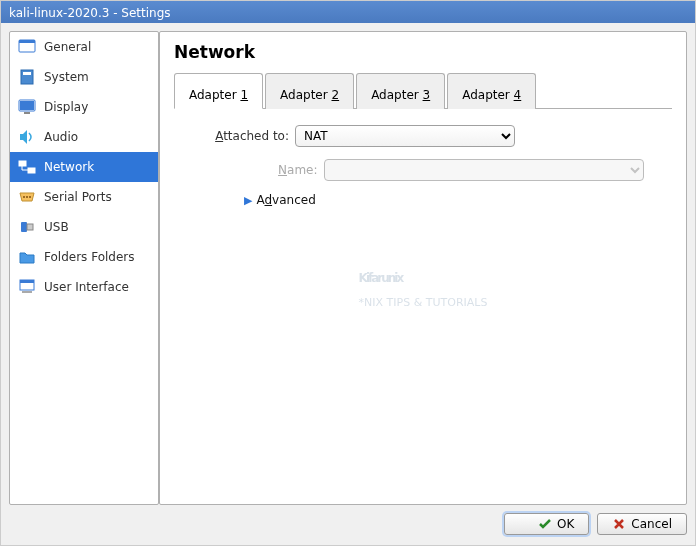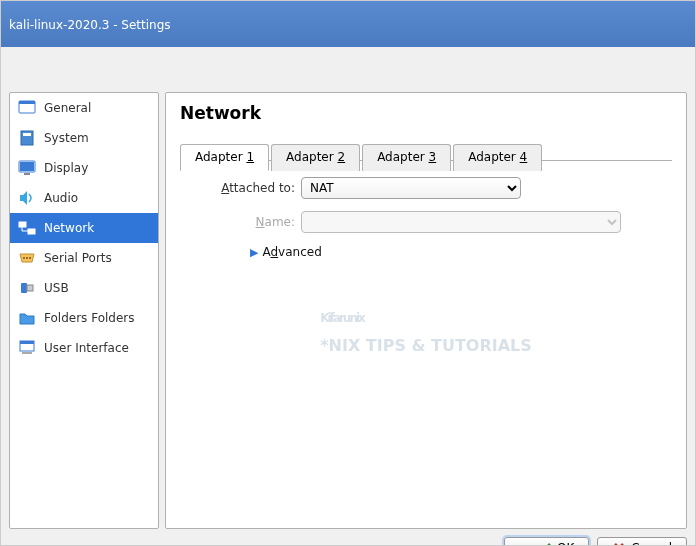--- a/index.html
+++ b/index.html
@@ -4,7 +4,7 @@
 <style>
   *{box-sizing:border-box;margin:0;padding:0;font-family:"DejaVu Sans","Liberation Sans",Arial,sans-serif;font-size:12px;}
   body{background:#f0f0f0;width:696px;height:546px;overflow:hidden;border:1px solid #ccc;}
-  .titlebar{background:linear-gradient(to bottom,#5a8bd0,#4a7ac0);color:#fff;padding:15px 8px;font-size:14px;font-family:monospace;}
+  .titlebar{background:linear-gradient(to bottom,#5a8bd0,#4a7ac0);color:#fff;padding:3px 8px;font-size:14px;font-family:monospace;}
   .win-body{padding:8px;height:calc(100% - 24px);display:flex;flex-direction:column;}
   .main{flex:1;display:flex;gap:6px;min-height:0;margin-top:37px;}
   .sidebar{width:150px;background:#fff;border:1px solid #b0b0b0;border-radius:2px;overflow:auto;}

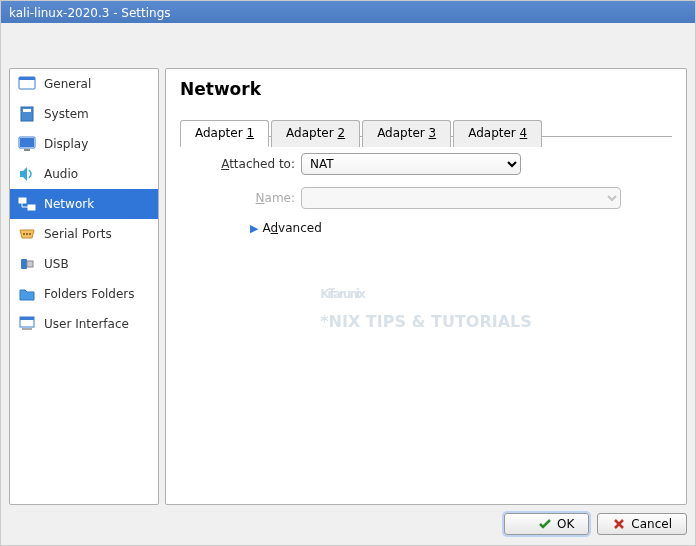--- a/index.html
+++ b/index.html
@@ -6,7 +6,7 @@
   body{background:#f0f0f0;width:696px;height:546px;overflow:hidden;border:1px solid #ccc;}
   .titlebar{background:linear-gradient(to bottom,#5a8bd0,#4a7ac0);color:#fff;padding:3px 8px;font-size:14px;font-family:monospace;}
   .win-body{padding:8px;height:calc(100% - 24px);display:flex;flex-direction:column;}
-  .main{flex:1;display:flex;gap:6px;min-height:0;margin-top:37px;}
+  .main{flex:1;display:flex;min-height:0;}
   .sidebar{width:150px;background:#fff;border:1px solid #b0b0b0;border-radius:2px;overflow:auto;}
   .side-item{display:flex;align-items:center;gap:8px;padding:6px 8px;cursor:pointer;color:#333;}
   .side-item.sel{background:#2f76d8;color:#fff;}

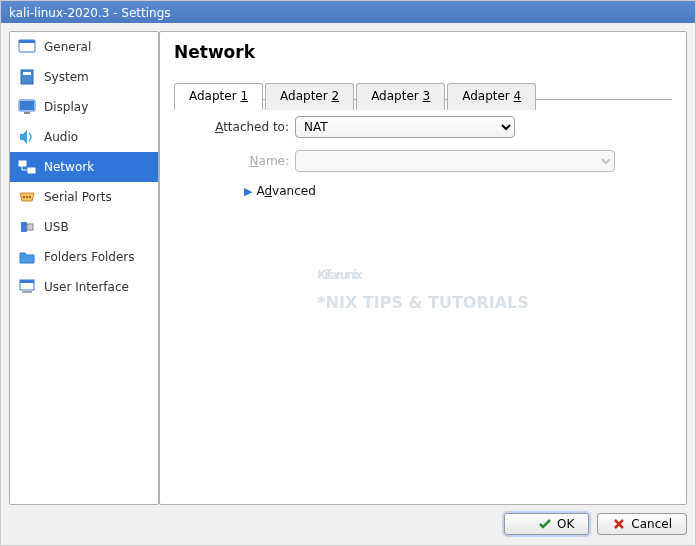--- a/index.html
+++ b/index.html
@@ -14,7 +14,7 @@
   .content{flex:1;background:#fff;border:1px solid #b0b0b0;border-radius:2px;padding:10px 14px;display:flex;flex-direction:column;}
   h1.panel-title{font-size:17px;font-weight:bold;margin-bottom:10px;}
   .tabs{display:flex;border-bottom:1px solid #b0b0b0;margin-bottom:10px;}
-  .tab{padding:5px 14px 6px;border:1px solid #b0b0b0;border-bottom:none;margin-right:2px;background:#efefef;cursor:pointer;border-top-left-radius:3px;border-top-right-radius:3px;position:relative;top:11px;}
+  .tab{padding:14px 14px 6px;border:1px solid #b0b0b0;border-bottom:none;margin-right:2px;background:#efefef;cursor:pointer;border-top-left-radius:3px;border-top-right-radius:3px;position:relative;top:1px;}
   .tab.active{background:#fff;border-bottom:1px solid #fff;}
   .form-row{display:flex;align-items:center;margin:6px 0;gap:6px;}
   .lbl{width:95px;text-align:right;color:#333;}

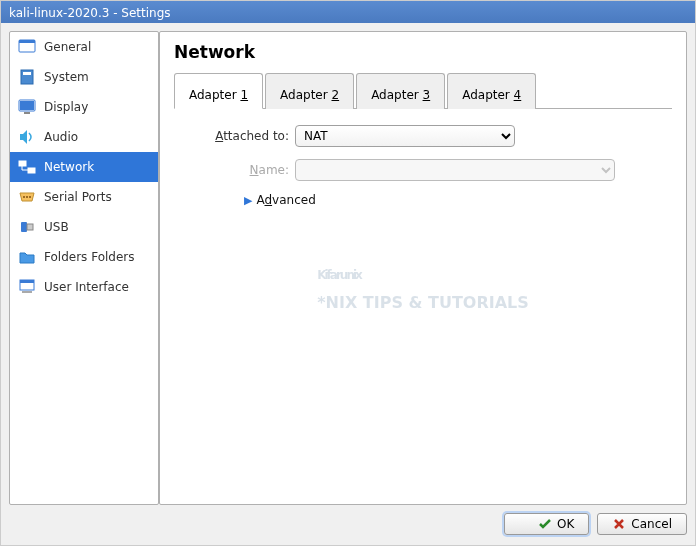--- a/index.html
+++ b/index.html
@@ -136,7 +136,7 @@
         </select>
       </div>
 
-      <div class="form-row" style="margin-left:20px;">
+      <div class="form-row" style="margin-left:20px;justify-content:center;">
         <span class="lbl disabled"><span class="underline-char">N</span>ame:</span>
         <select disabled="" style="width:320px;">
           <option></option>

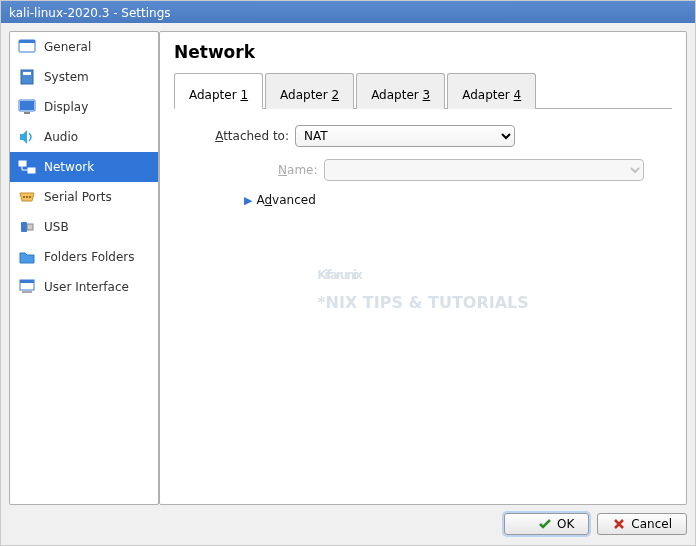--- a/index.html
+++ b/index.html
@@ -29,7 +29,7 @@
   .btn{display:inline-flex;align-items:center;gap:5px;padding:3px 14px;border:1px solid #999;border-radius:3px;background:linear-gradient(#fefefe,#e6e6e6);cursor:pointer;}
   .btn.default{box-shadow:0 0 0 2px #bcd3f3;padding-left:33px;}
   .wm{position:absolute;left:50%;top:50%;transform:translate(-50%,-50%);z-index:0;opacity:.25;pointer-events:none;color:#6b8aa8;font-weight:900;font-size:60px;letter-spacing:-2px;font-family:Arial,sans-serif;}
-  .wm small{display:block;font-size:16px;letter-spacing:0;text-align:right;font-weight:700;}
+  .wm small{display:block;font-size:11px;letter-spacing:0;text-align:right;font-weight:400;}
   .content{position:relative;}
   .content > *:not(.wm){position:relative;z-index:1;}
 </style>

